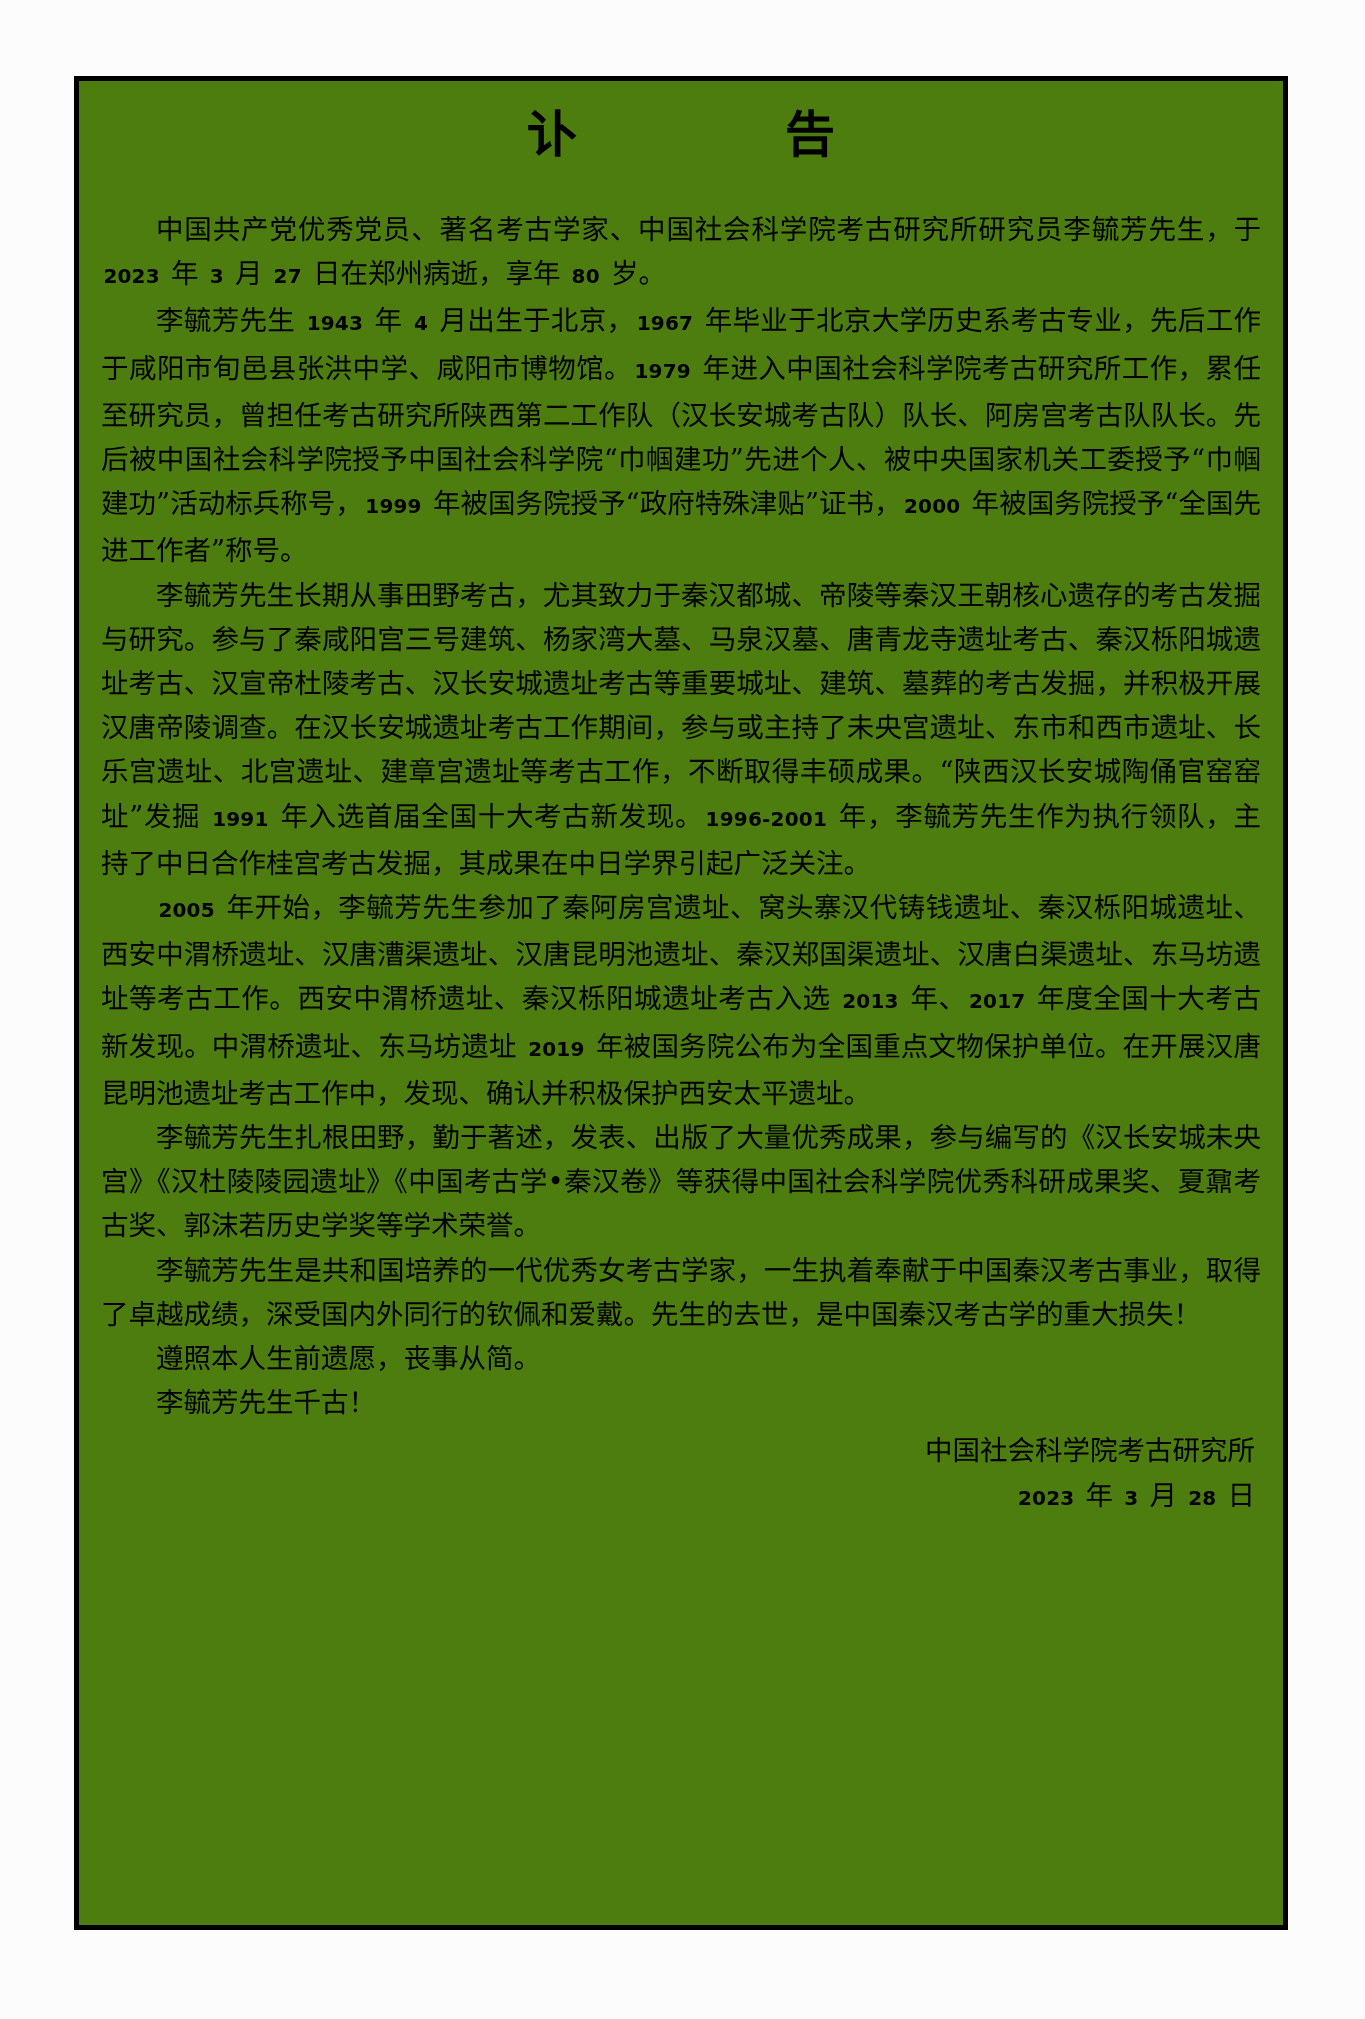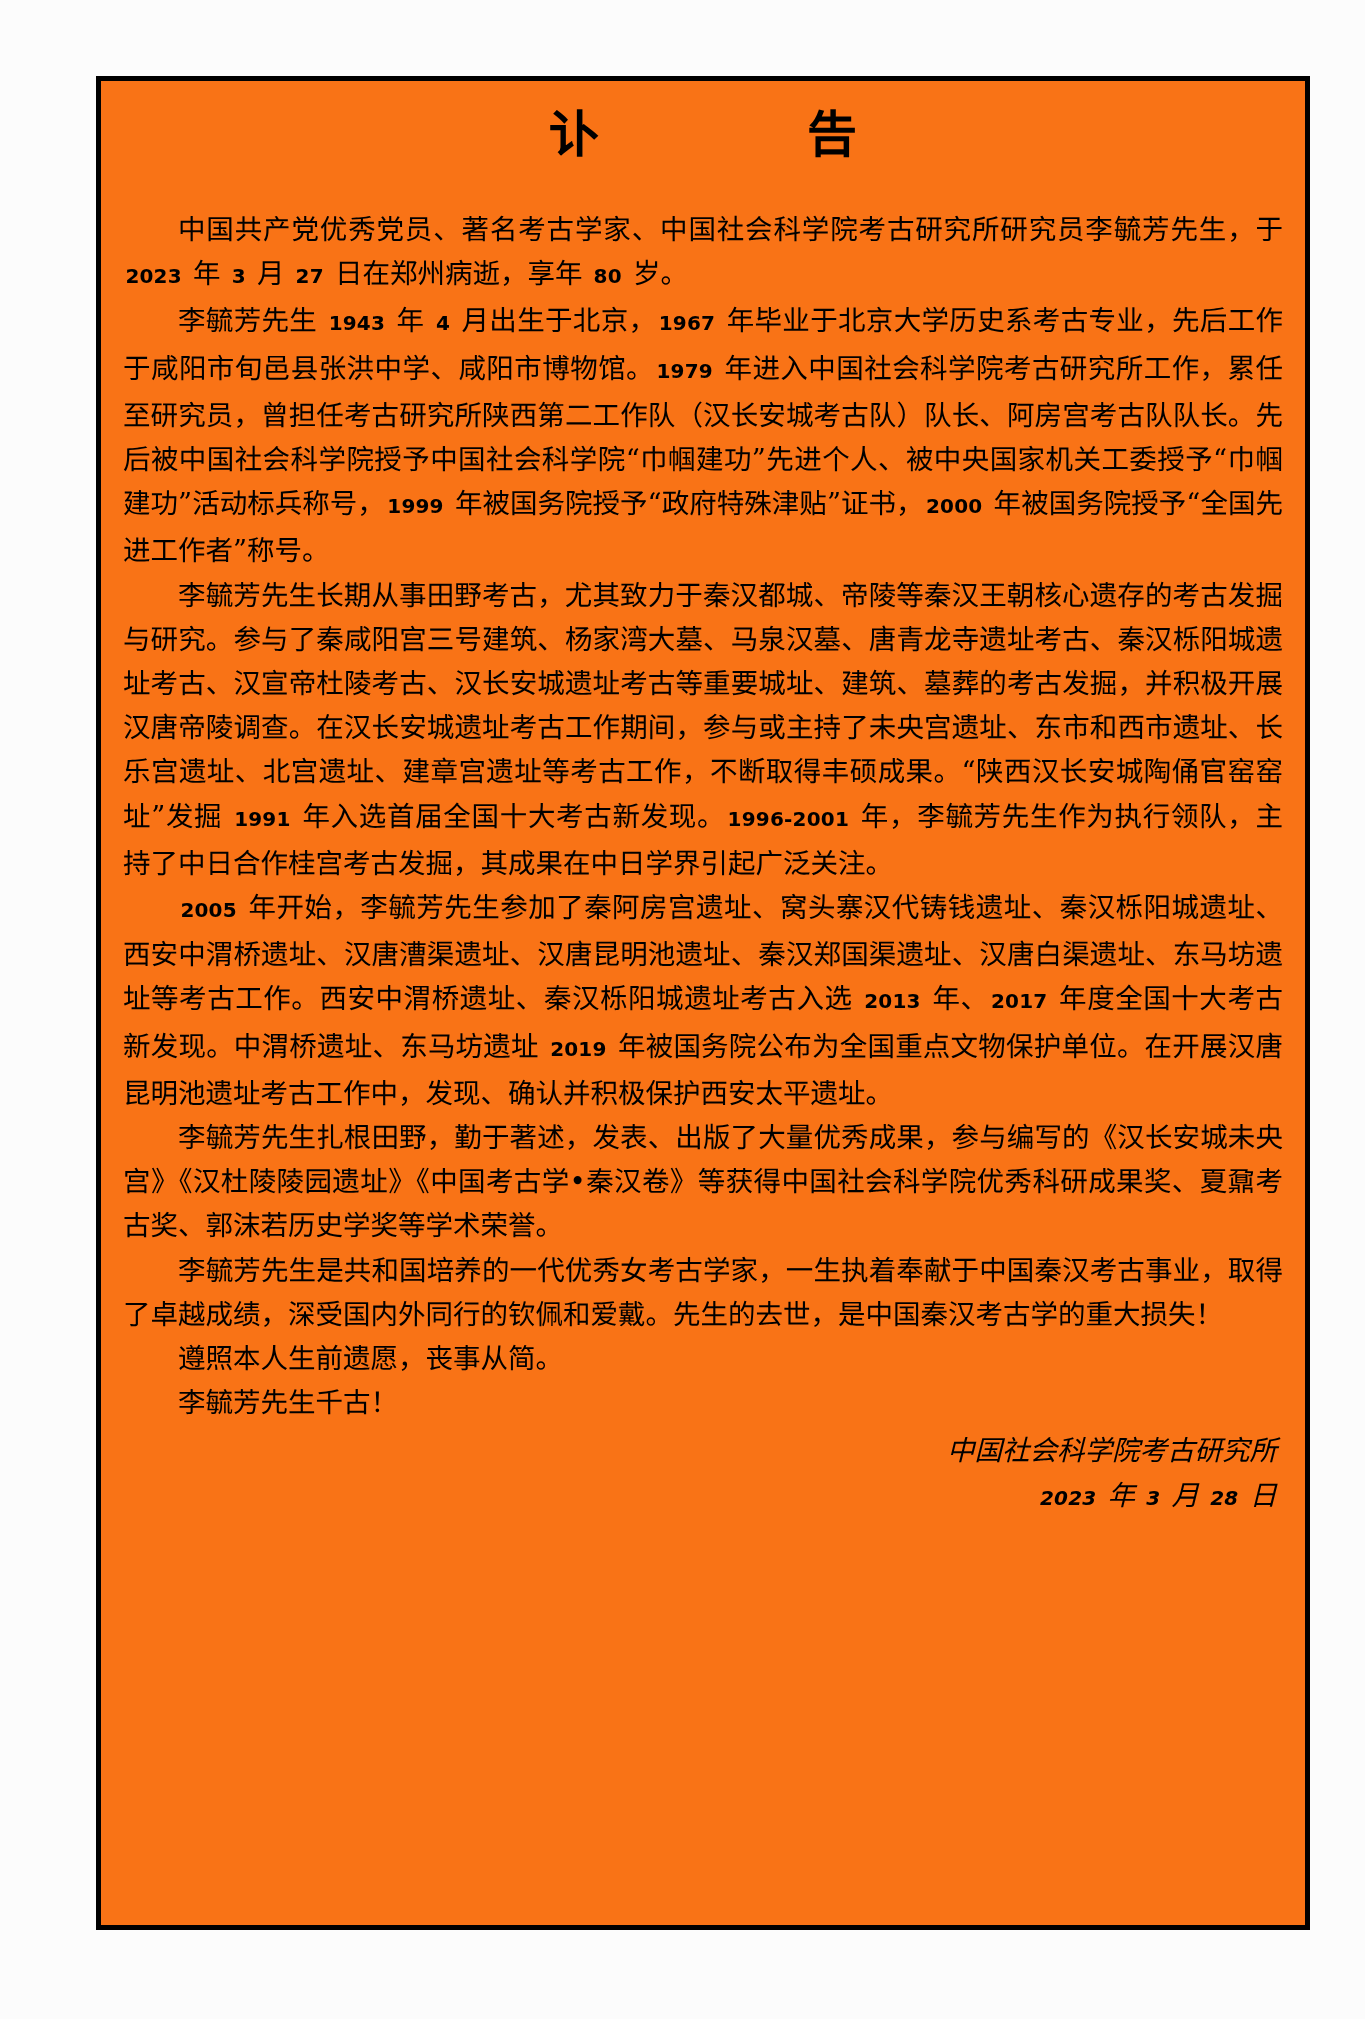--- a/index.html
+++ b/index.html
@@ -23,9 +23,8 @@
     width: 1214px;
     height: 1854px;
     border: 5px solid #000000;
-    background: #f97316;
+    background: #4d7c0f;
     box-sizing: border-box;
-    margin-left: 22px;
   }
 
   .inner {

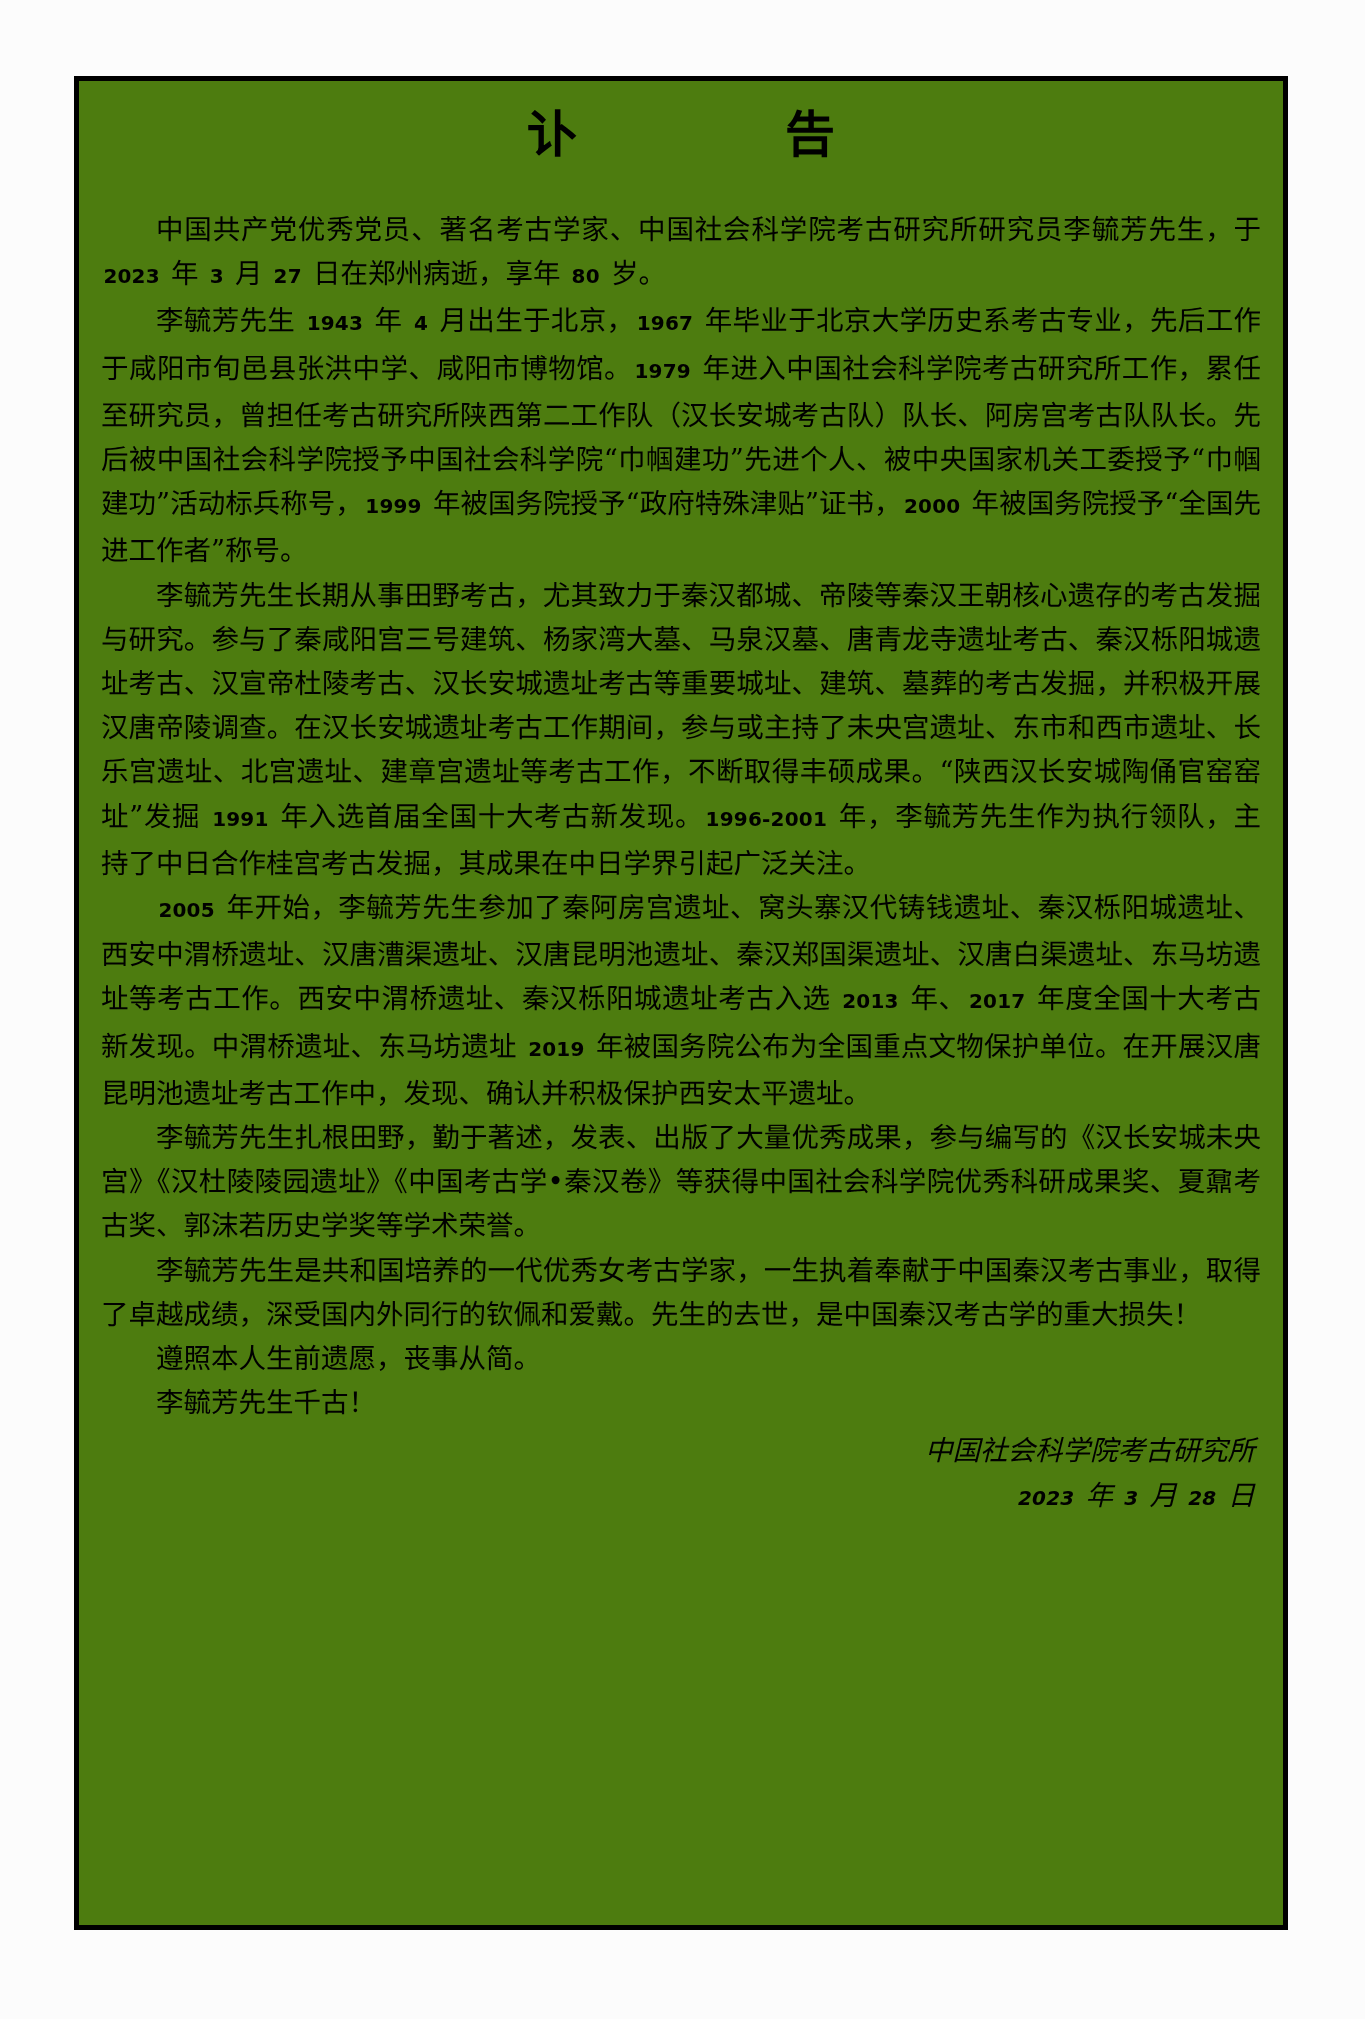--- a/index.html
+++ b/index.html
@@ -77,7 +77,6 @@
     margin: 0;
     text-align: right;
     padding-right: 6px;
-    font-style: italic;
   }
 
   

